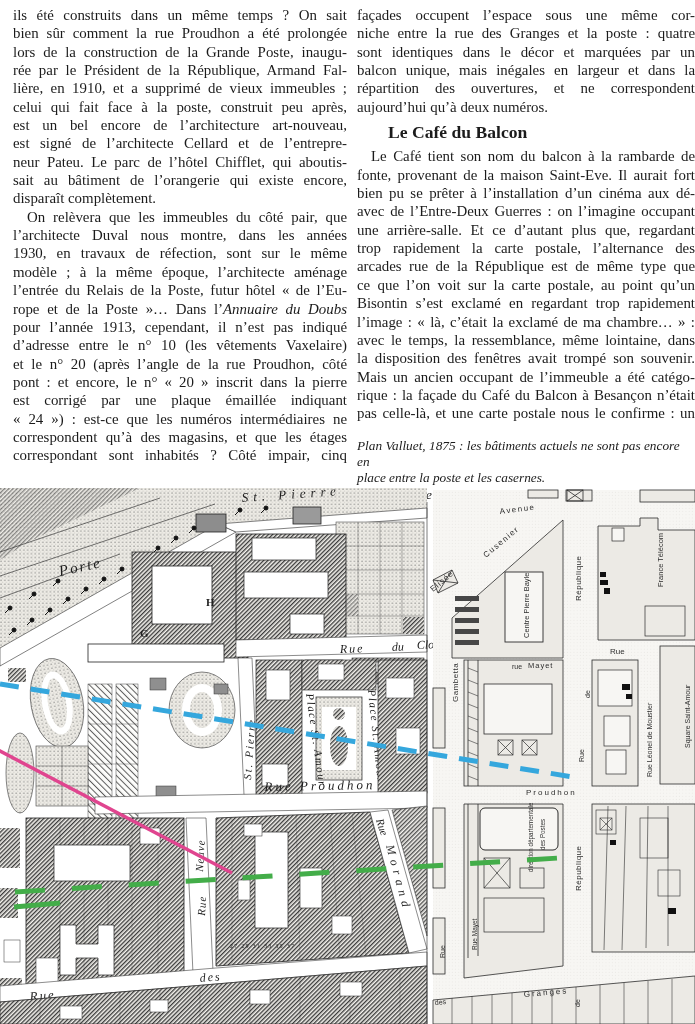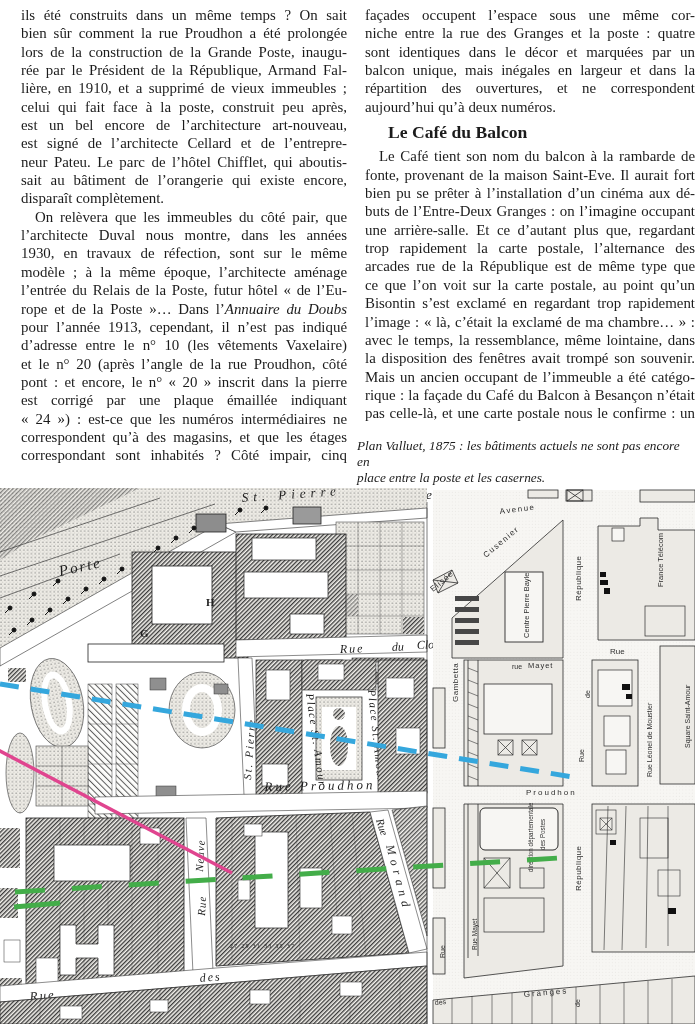--- a/index.html
+++ b/index.html
@@ -8,7 +8,7 @@
   .col{position:absolute;top:6px;font-size:14.9px;line-height:18.35px;}
   .col-left{left:13px;width:334px;}
   .col-right{left:357px;width:338px;}
-  .para div{text-align:justify;text-align-last:justify;margin-left:8px;}
+  .para div{text-align:justify;text-align-last:justify;}
   .para div.lastline{text-align-last:left;}
   .indent div:first-child{text-indent:14px;}
   .heading{font-size:17.6px;font-weight:bold;margin:7px 0 6px 31px;

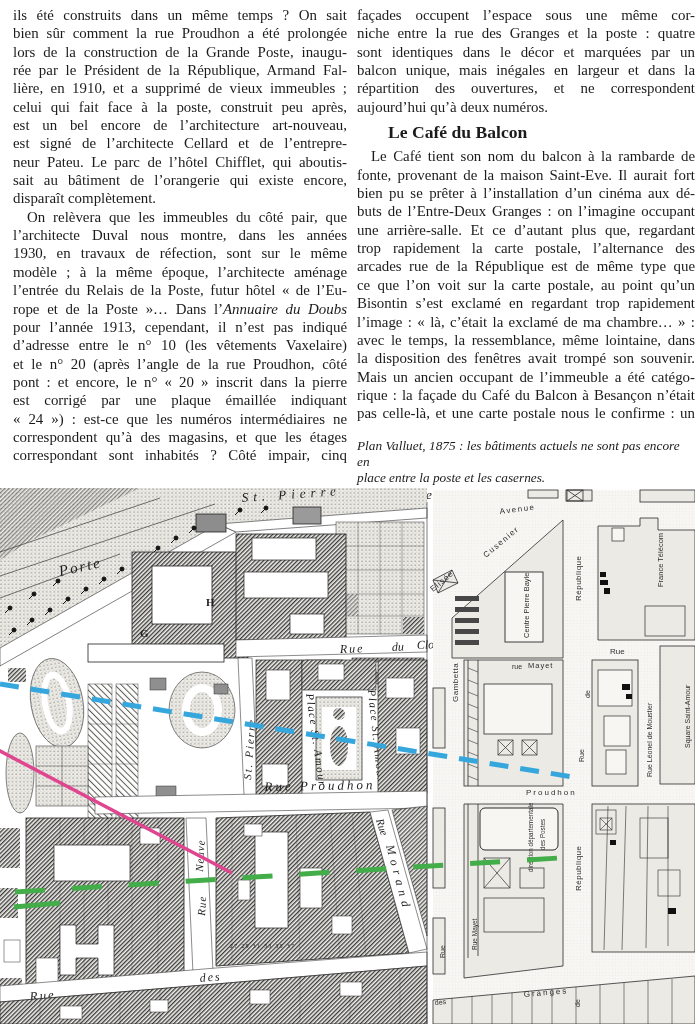--- a/index.html
+++ b/index.html
@@ -71,7 +71,7 @@
         <div>Le Café tient son nom du balcon à la rambarde de</div>
         <div>fonte, provenant de la maison Saint-Eve. Il aurait fort</div>
         <div>bien pu se prêter à l’installation d’un cinéma aux dé-</div>
-        <div>buts de l’Entre-Deux Granges : on l’imagine occupant</div>
+        <div>avec de l’Entre-Deux Guerres : on l’imagine occupant</div>
         <div>une arrière-salle. Et ce d’autant plus que, regardant</div>
         <div>trop rapidement la carte postale, l’alternance des</div>
         <div>arcades rue de la République est de même type que</div>

